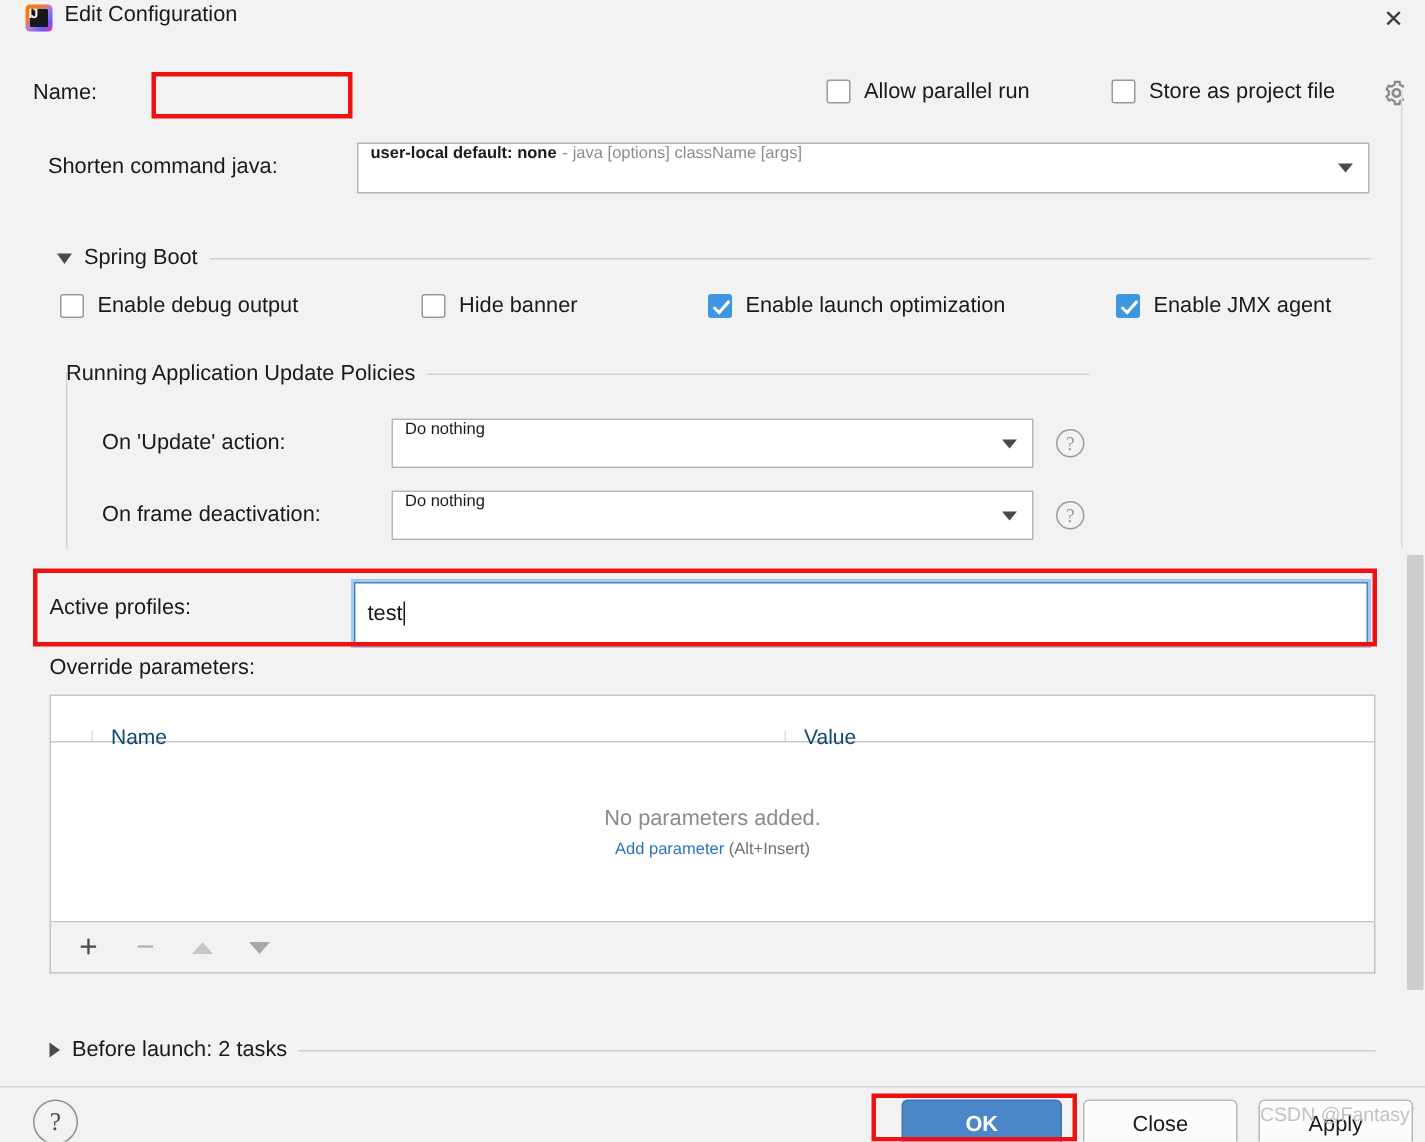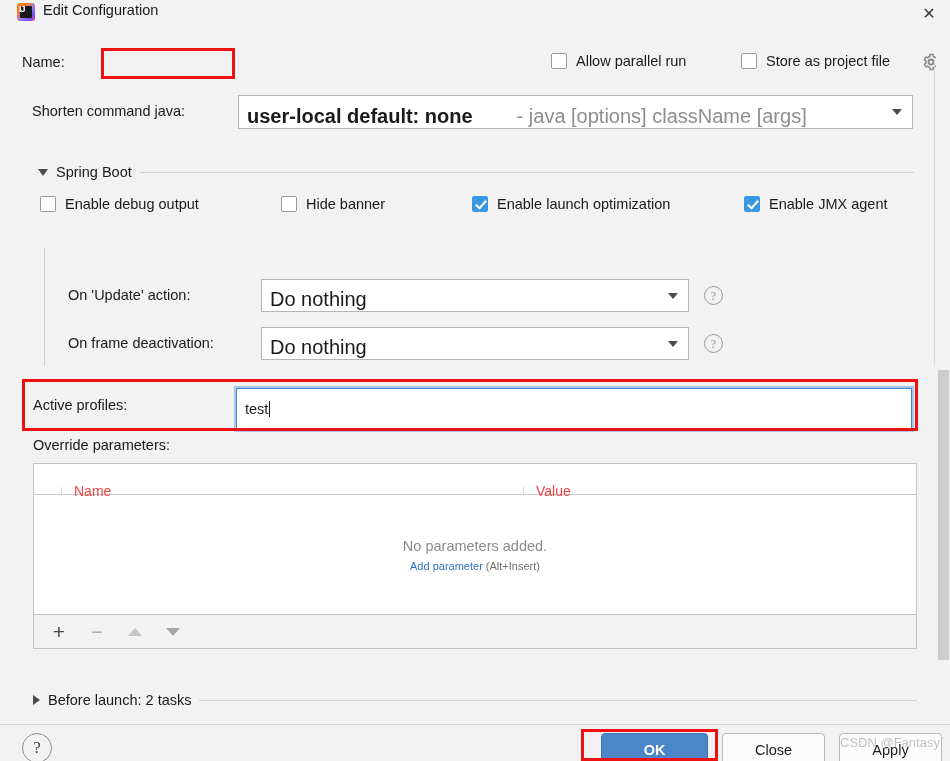--- a/index.html
+++ b/index.html
@@ -86,11 +86,10 @@
     position: absolute;
     background: #ffffff;
     border: 1px solid #b5b5b5;
-    font-size: 20px;
-    display: flex; align-items: flex-end;
+    font-size: 11px;
+    display: flex; align-items: flex-start;
     padding-left: 8px;
     cursor: pointer;
-    gap: 40px;
   }
   .combo .arrow {
     position: absolute; right: 10px; top: 50%;

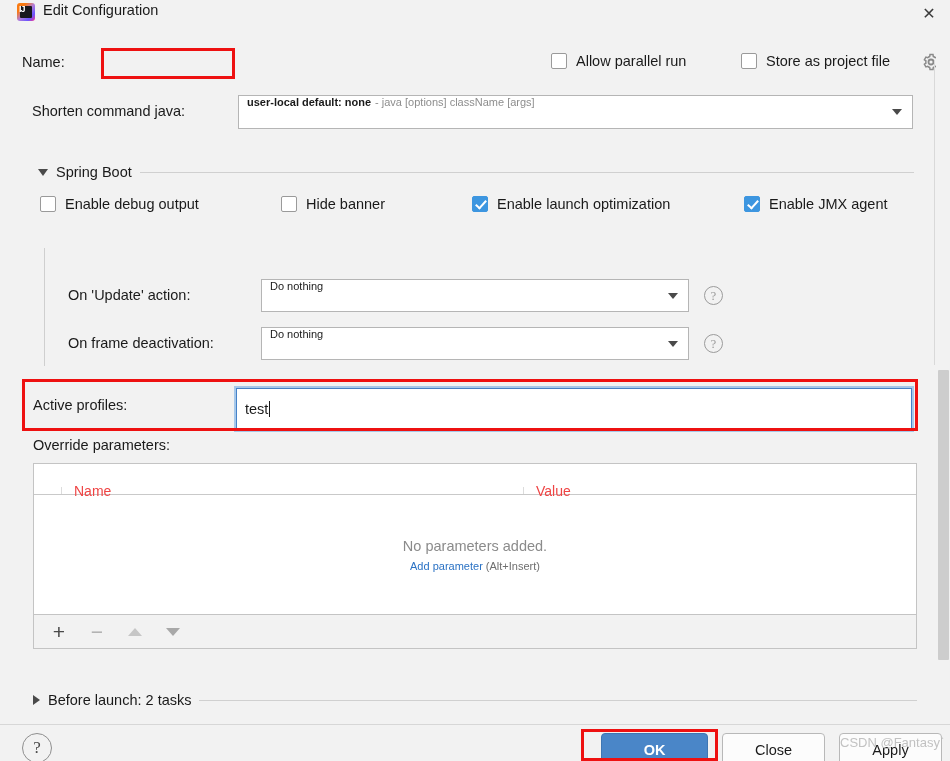--- a/index.html
+++ b/index.html
@@ -373,6 +373,10 @@
     <span class="label">Enable JMX agent</span>
   </div>
 
+  <div class="section-hdr" style="left:44px; top:241px; width:682px;">
+    <span class="label">Running Application Update Policies</span>
+    <span class="hdr-rule" style="flex:1;"></span>
+  </div>
   <div class="group-line-left" style="left:44px; top:248px; height:118px;"></div>
 
   <div class="label lbl-abs" style="left:68px; top:287px;">On 'Update' action:</div>

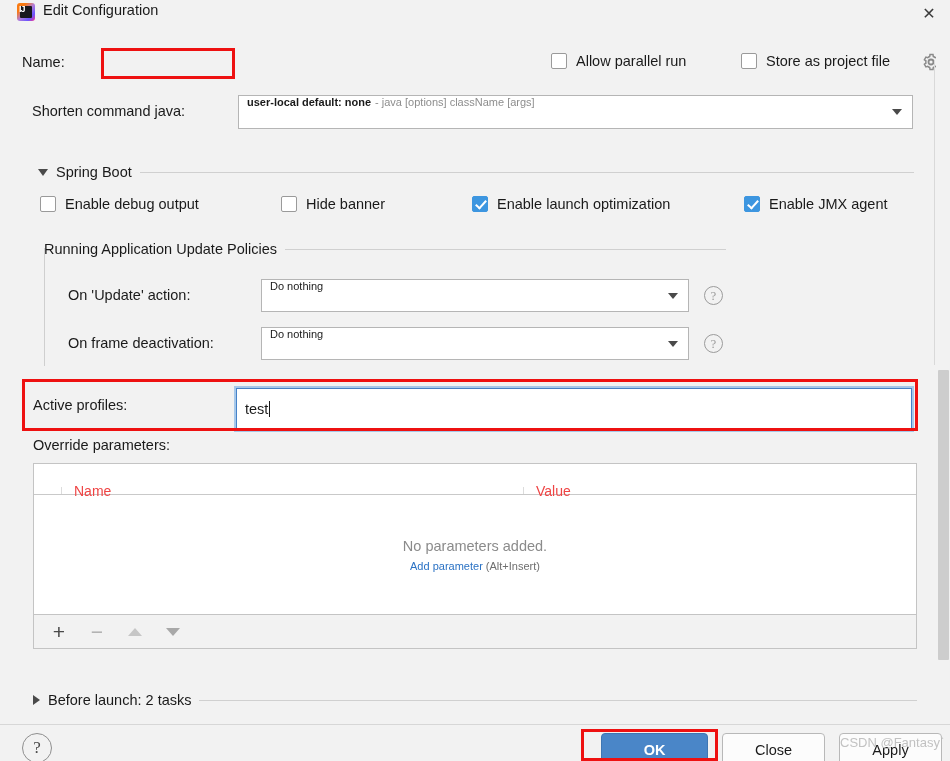--- a/index.html
+++ b/index.html
@@ -187,7 +187,7 @@
     background: #ffffff;
   }
   .th {
-    font-size: 14px; color: #ef4444;
+    font-size: 14px; color: #0c4a6e;
     display: flex; align-items: center;
     padding-left: 12px;
     margin-top: 23px;

